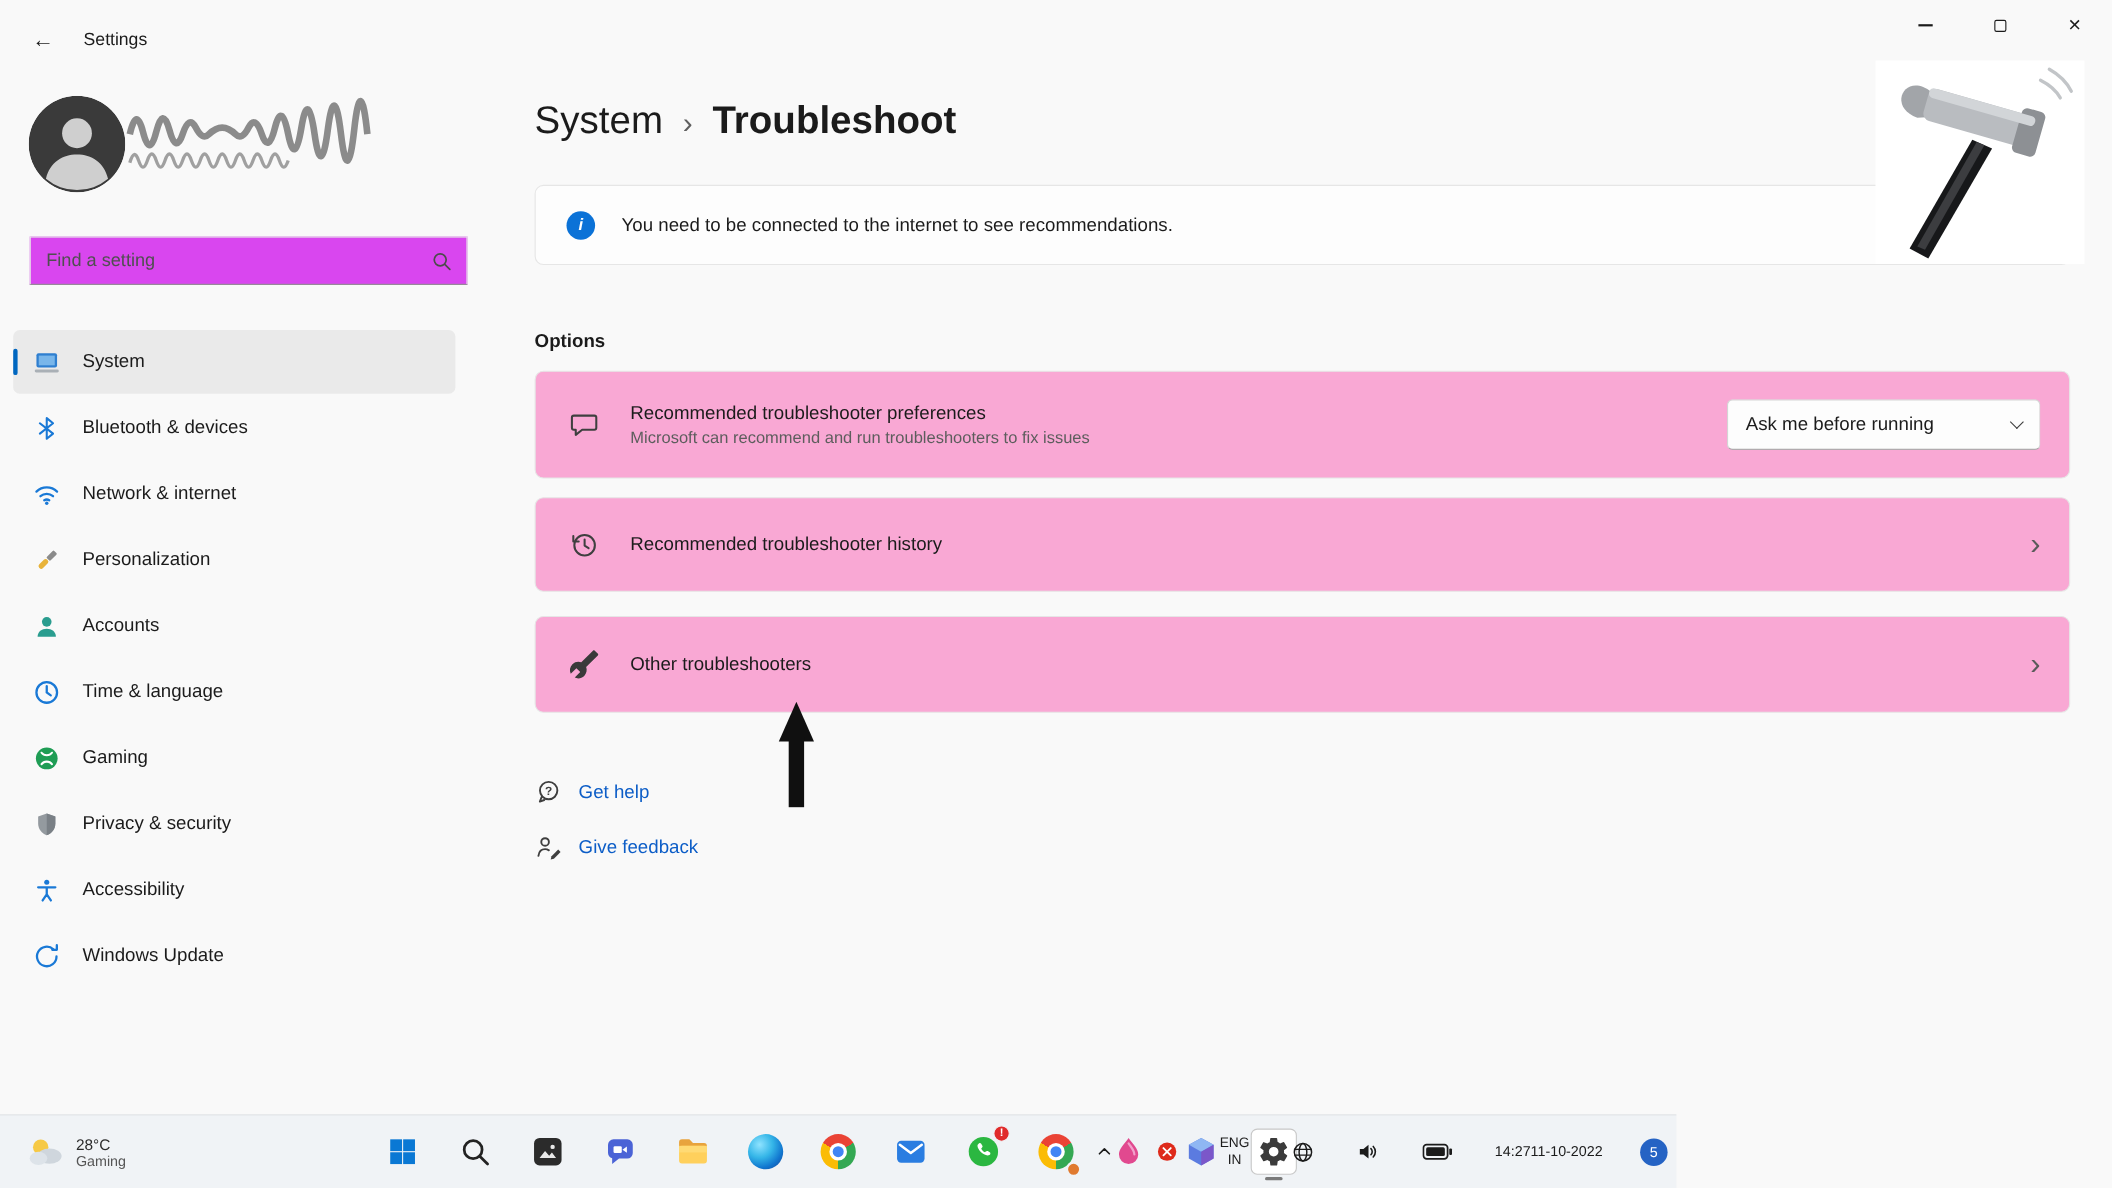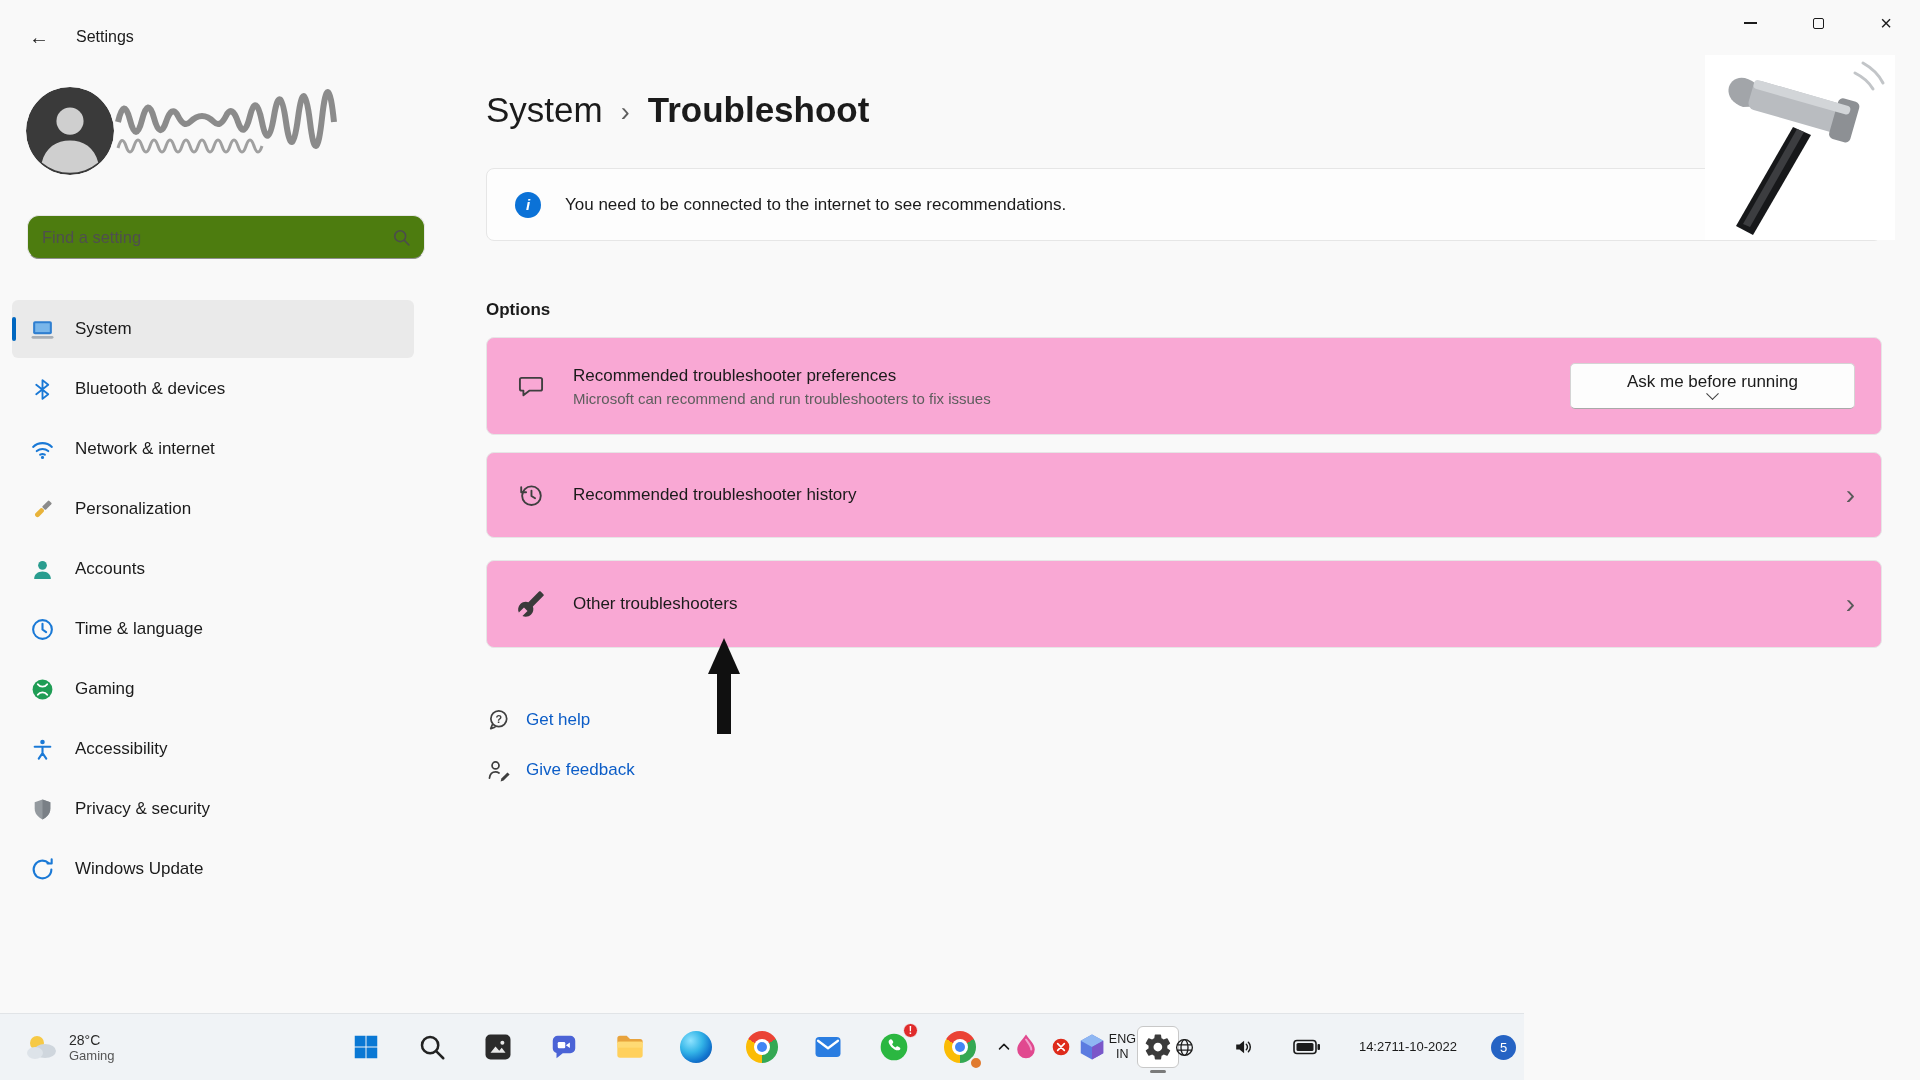--- a/index.html
+++ b/index.html
@@ -29,8 +29,8 @@
   .scribble { position:absolute; left:112px; top:88px; }
 
   .search-box { position:absolute; left:27px; top:215px; width:398px; height:44px;
-                background:#4d7c0f; border:1px solid #e7e7e7; border-bottom:1.5px solid #8f8f8f;
-                border-radius:12px; display:flex; align-items:center; padding:0 40px 0 14px; }
+                background:#d946ef; border:1px solid #e7e7e7; border-bottom:1.5px solid #8f8f8f;
+                border-radius:0; display:flex; align-items:center; padding:0 40px 0 14px; }
   .search-box input { flex:1; border:none; outline:none; background:transparent;
                       font-family:inherit; font-size:16.5px; color:#1b1b1b; }
   .search-box input::placeholder { color:#4f4f4f; opacity:1; }

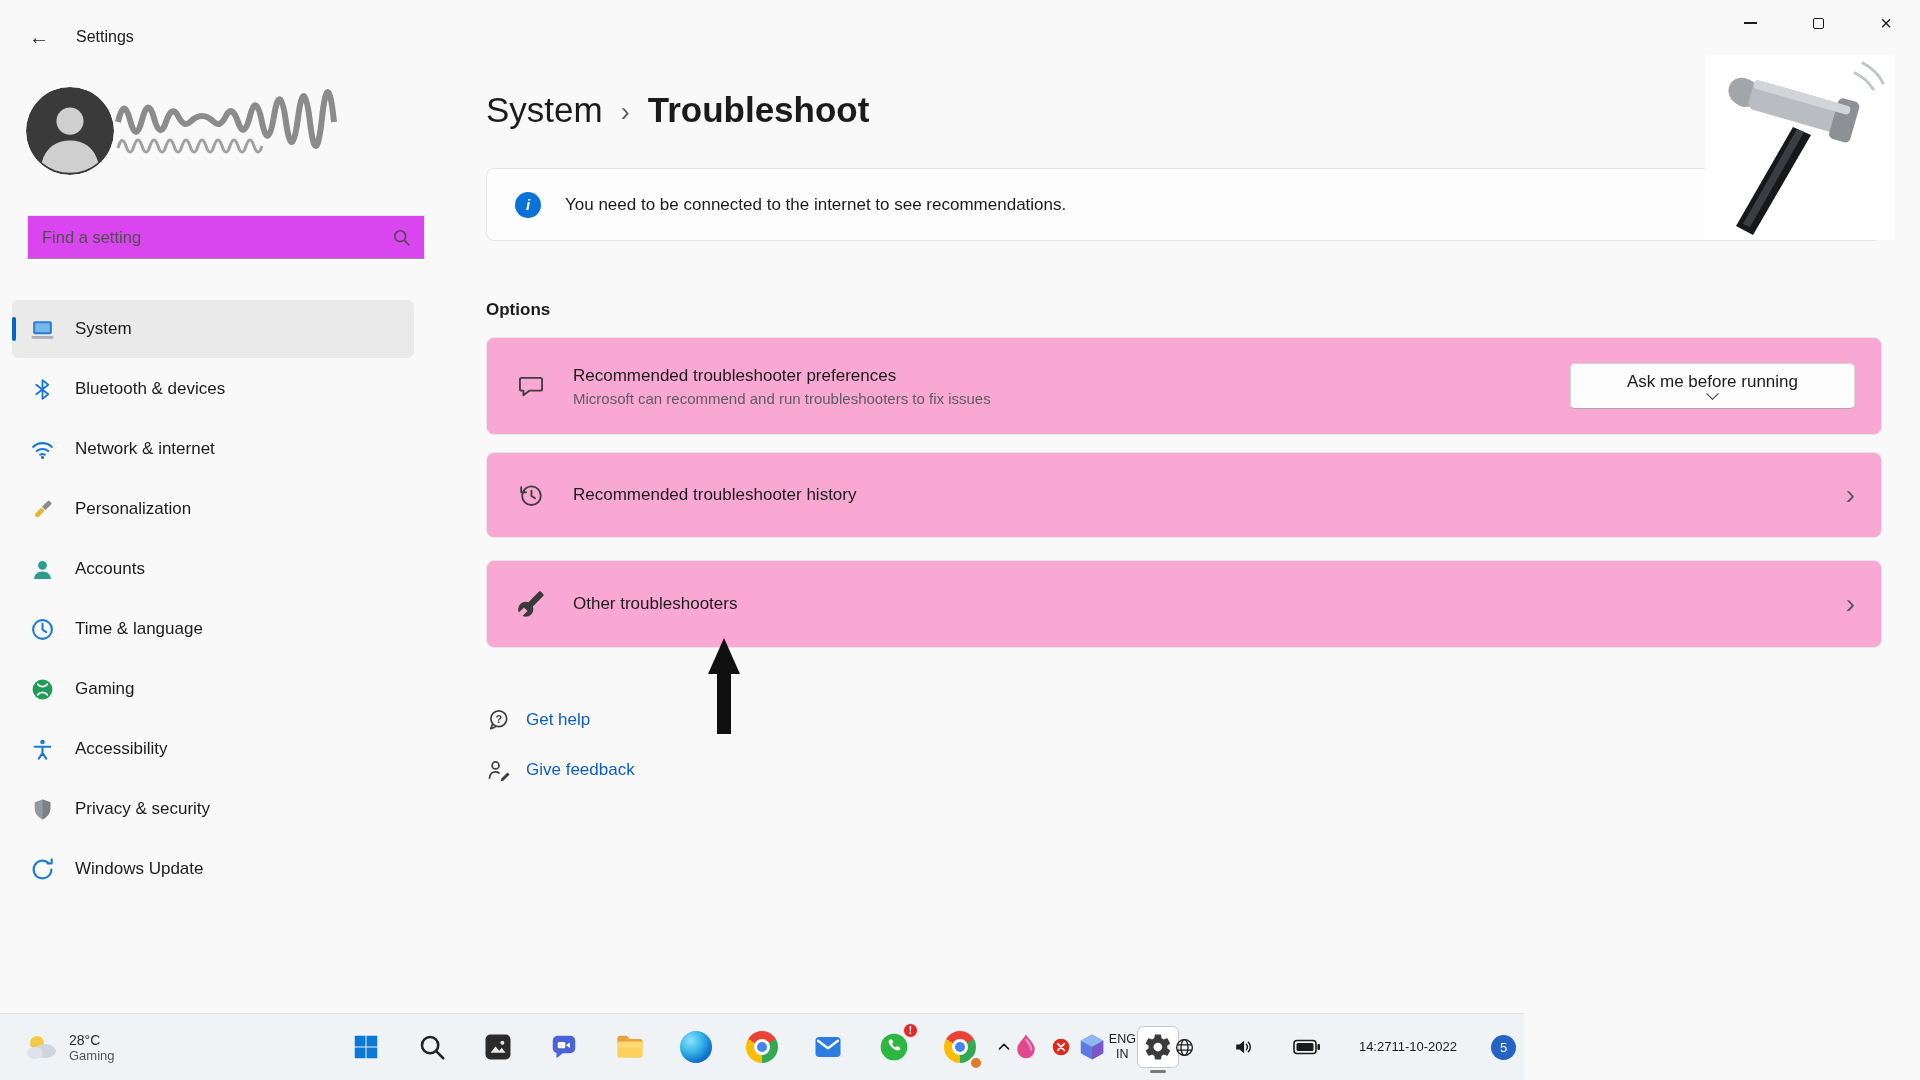--- a/index.html
+++ b/index.html
@@ -75,7 +75,7 @@
 
   .dropdown { min-width:285px; height:46px; background:#fdfdfd; border:1px solid #d4d4d4;
               border-bottom-color:#a9a9a9; border-radius:5px; display:flex; align-items:center;
-              justify-content:center; padding:0 16px; cursor:pointer;flex-direction:column; }
+              justify-content:space-between; padding:0 16px; cursor:pointer; }
   .dd-label { font-size:17px; color:#1b1b1b; }
   .dd-chev { width:9px; height:9px; border-right:1.6px solid #3f3f3f; border-bottom:1.6px solid #3f3f3f;
              transform:rotate(45deg) translate(-2px,-2px); }

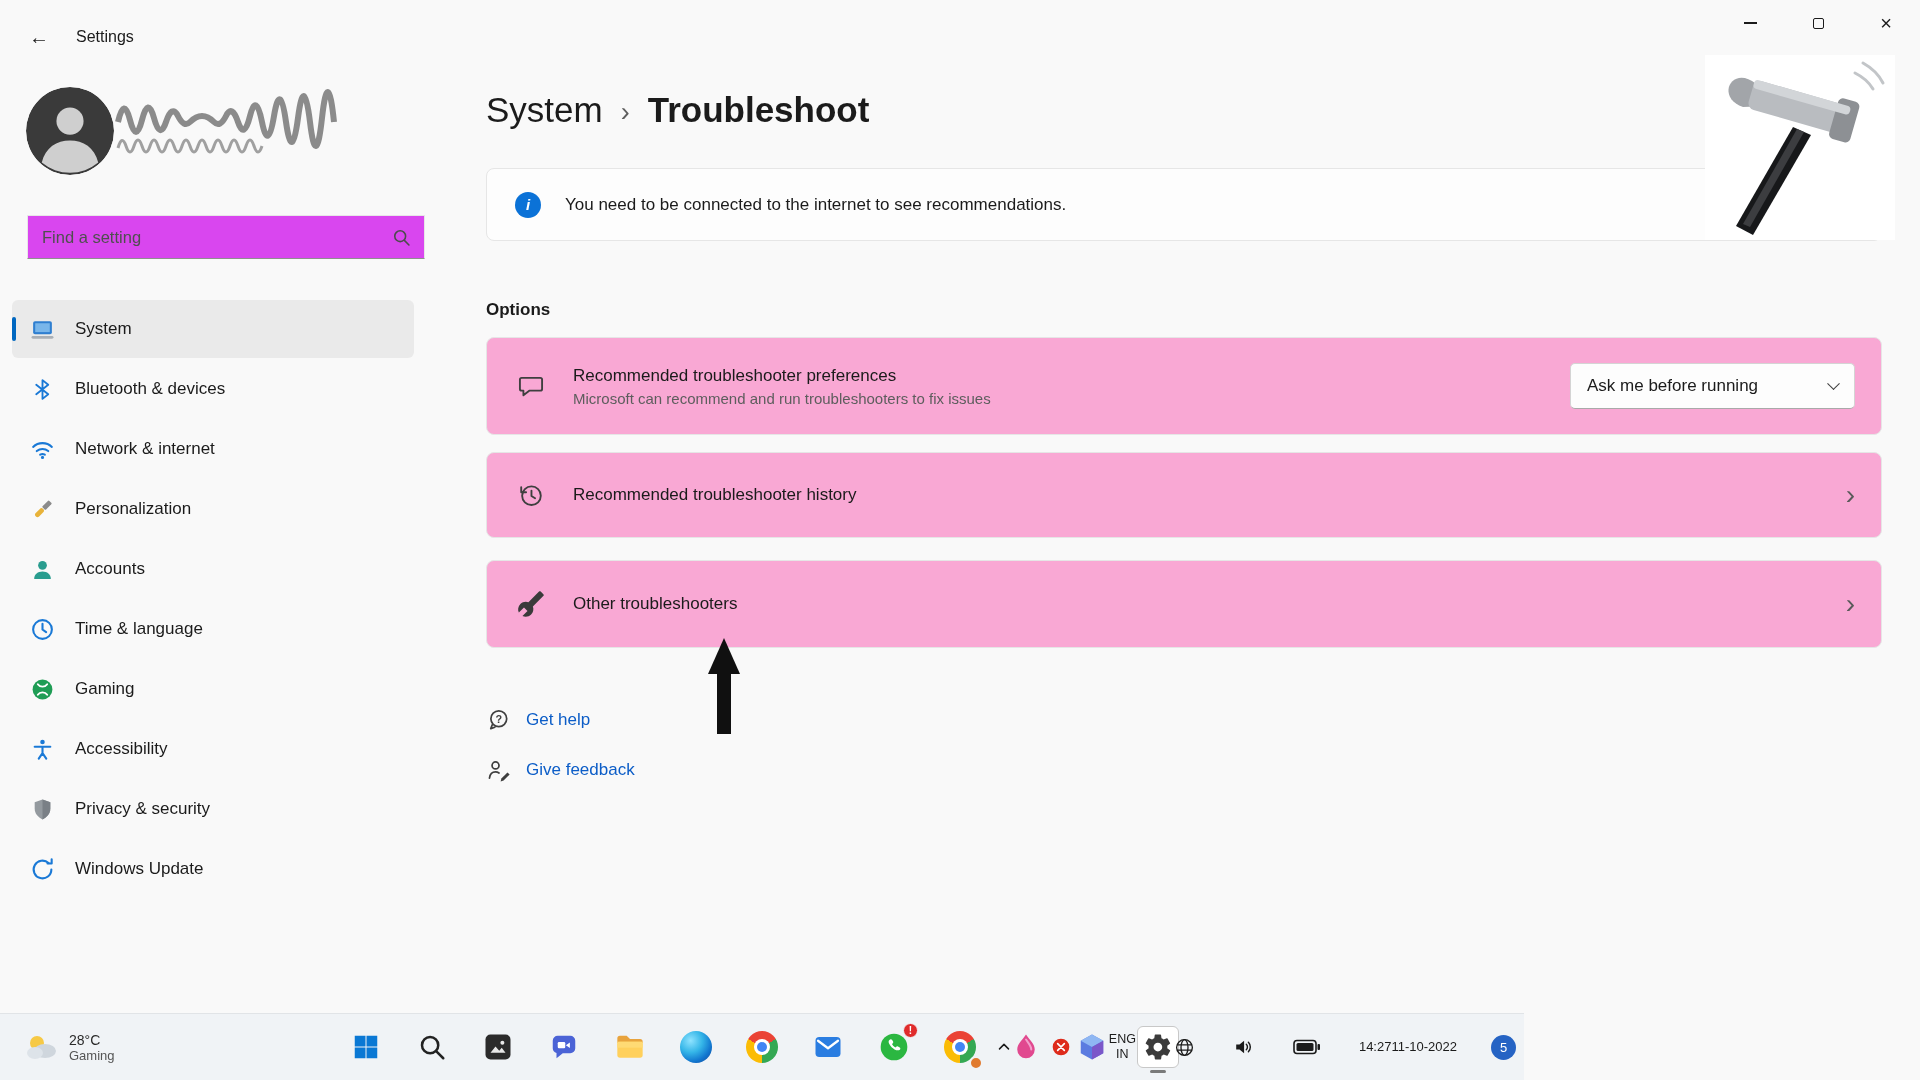--- a/index.html
+++ b/index.html
@@ -226,18 +226,18 @@
     <span class="nav-label">Gaming</span>
   </div>
   <div class="nav-item">
+    <svg class="nav-ic" viewBox="0 0 24 24">
+      <path d="M12 2.5l7.5 2.6v6c0 5-3.2 8.4-7.5 10.4-4.3-2-7.5-5.4-7.5-10.4v-6z" fill="#949a9f"></path>
+        <path d="M12 2.5l7.5 2.6v6c0 5-3.2 8.4-7.5 10.4z" fill="#7a8086"></path>
+    </svg>
+    <span class="nav-label">Privacy &amp; security</span>
+  </div>
+  <div class="nav-item">
     <svg class="nav-ic" viewBox="0 0 24 24" fill="none" stroke="#1a79d6" stroke-width="2" stroke-linecap="round">
       <circle cx="12" cy="4.8" r="2.2" fill="#1a79d6" stroke="none"></circle>
         <path d="M4.5 9.3h15M12 9.3v6.2M12 15.5l-3.6 5.2M12 15.5l3.6 5.2"></path>
     </svg>
     <span class="nav-label">Accessibility</span>
-  </div>
-  <div class="nav-item">
-    <svg class="nav-ic" viewBox="0 0 24 24">
-      <path d="M12 2.5l7.5 2.6v6c0 5-3.2 8.4-7.5 10.4-4.3-2-7.5-5.4-7.5-10.4v-6z" fill="#949a9f"></path>
-        <path d="M12 2.5l7.5 2.6v6c0 5-3.2 8.4-7.5 10.4z" fill="#7a8086"></path>
-    </svg>
-    <span class="nav-label">Privacy &amp; security</span>
   </div>
   <div class="nav-item">
     <svg class="nav-ic" viewBox="0 0 24 24" fill="none" stroke="#1a79d6" stroke-width="2" stroke-linecap="round" stroke-linejoin="round">

